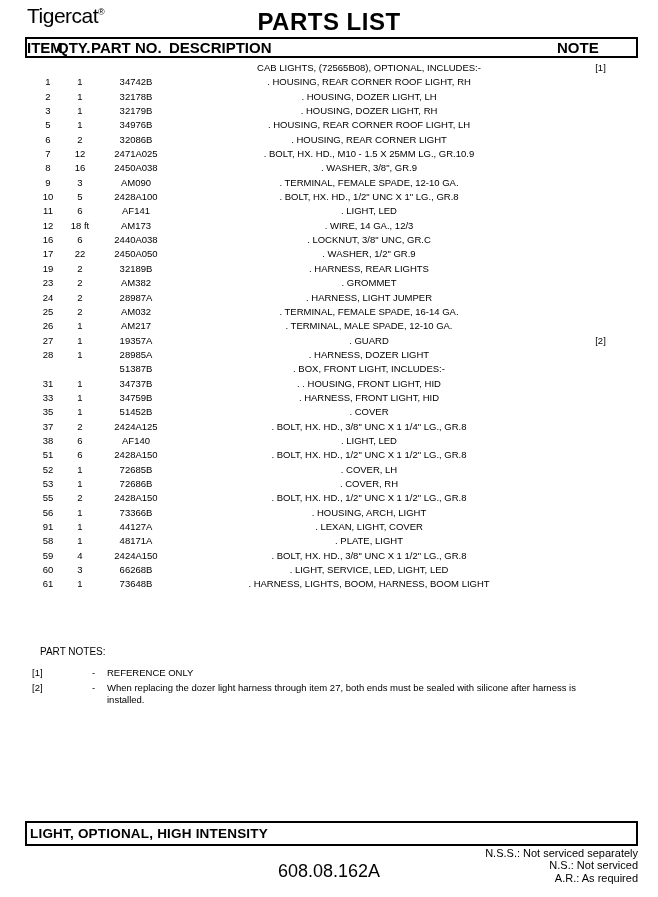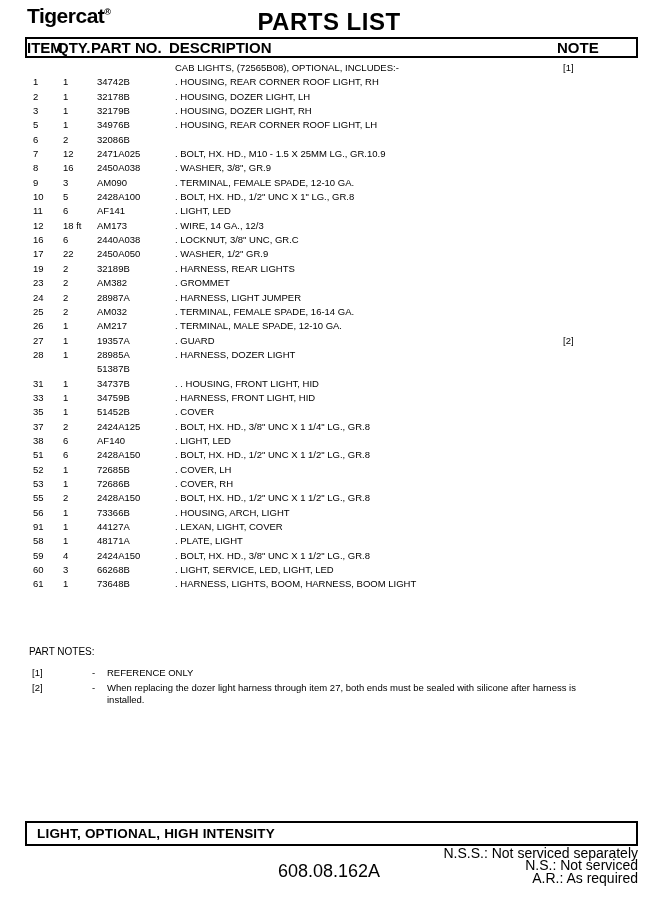--- a/index.html
+++ b/index.html
@@ -6,7 +6,7 @@
   body{width:658px;height:897px;font-family:"Liberation Sans",sans-serif;color:#000;}
   .page{position:relative;width:658px;height:897px;background:#fff;overflow:hidden;}
 
-  .logo{position:absolute;left:27px;top:4px;font-size:21px;font-weight:bold;letter-spacing:-0.5px;}
+  .logo{position:absolute;left:27px;top:4px;font-size:21px;font-weight:normal;letter-spacing:-0.5px;}
   .logo sup{font-size:9px;vertical-align:super;letter-spacing:0;}
   .doc-title{position:absolute;left:0;right:0;top:8px;text-align:center;font-size:24px;font-weight:bold;letter-spacing:0.5px;}
 

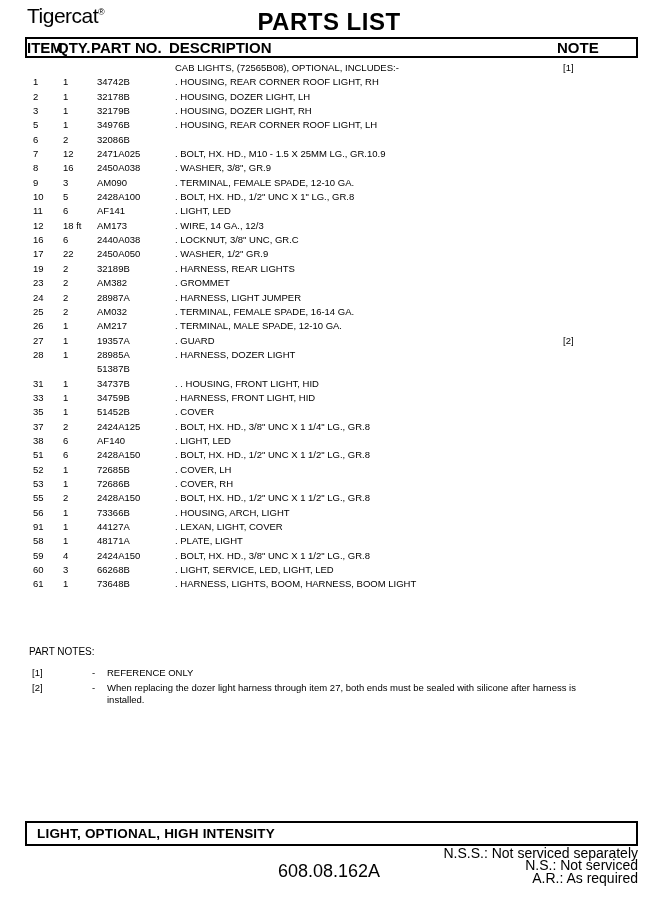--- a/index.html
+++ b/index.html
@@ -14,7 +14,7 @@
          display:grid;grid-template-columns:30px 34px 78px 388px auto;align-items:center;
          padding-left:0;font-size:15px;font-weight:bold;white-space:nowrap;}
 
-  .tbody{position:absolute;left:25px;top:61px;width:613px;}
+  .tbody{position:absolute;left:25px;top:61px;width:613px;text-align:center;}
   .prow{display:grid;grid-template-columns:30px 34px 78px 388px auto;padding-left:8px;
         height:14.35px;line-height:14.35px;font-size:9.5px;white-space:nowrap;overflow:visible;}
   .prow span{overflow:visible;}

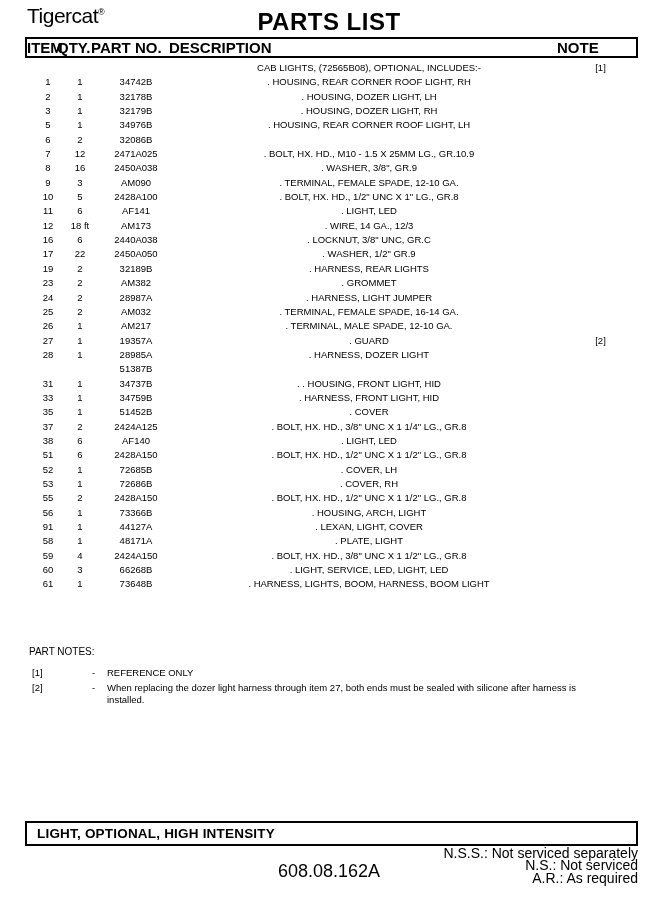--- a/index.html
+++ b/index.html
@@ -92,6 +92,7 @@
     <span>6</span>
     <span>2</span>
     <span>32086B</span>
+    <span>. HOUSING, REAR CORNER LIGHT</span>
     <span></span>
   </div>
 

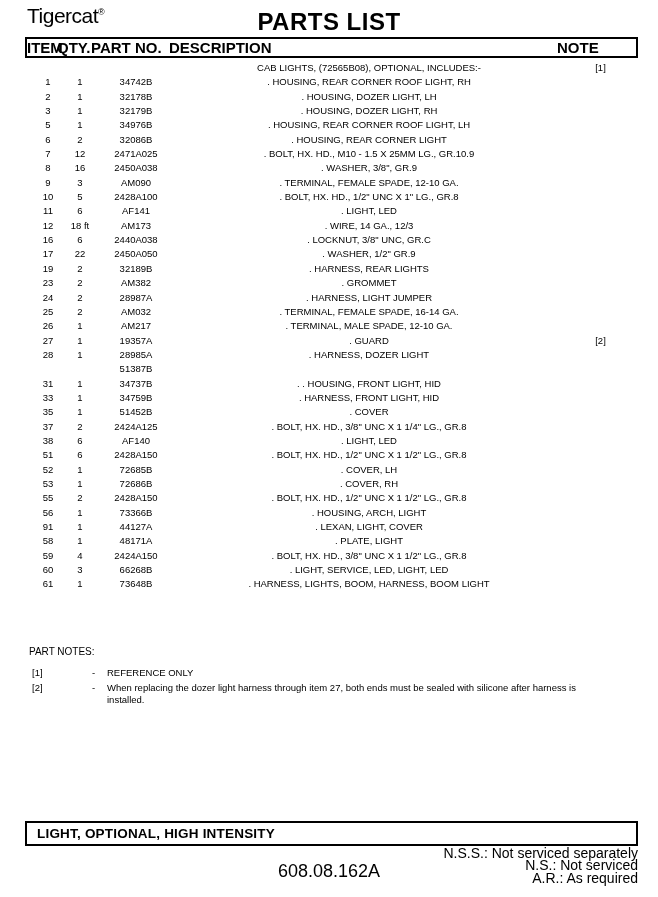--- a/index.html
+++ b/index.html
@@ -220,6 +220,7 @@
     <span></span>
     <span></span>
     <span>51387B</span>
+    <span>. BOX, FRONT LIGHT, INCLUDES:-</span>
     <span></span>
   </div>
 

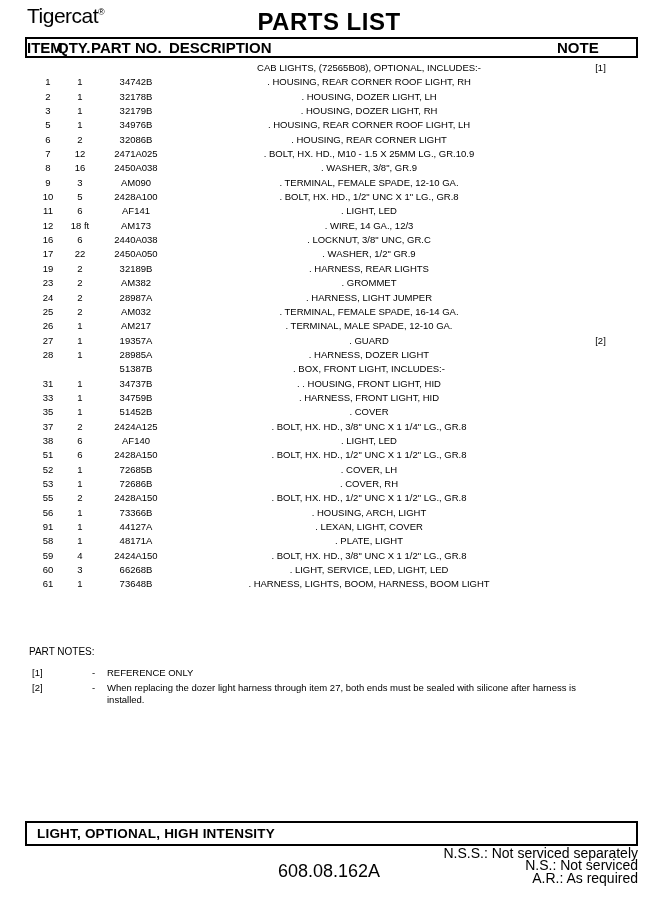--- a/index.html
+++ b/index.html
@@ -19,7 +19,7 @@
         height:14.35px;line-height:14.35px;font-size:9.5px;white-space:nowrap;overflow:visible;}
   .prow span{overflow:visible;}
 
-  .pnotes-heading{position:absolute;left:29px;top:646px;font-size:10px;}
+  .pnotes-heading{position:absolute;left:40px;top:646px;font-size:10px;}
   .pnotes{position:absolute;left:32px;top:667px;width:580px;}
   .pnote{display:grid;grid-template-columns:60px 15px auto;font-size:9.5px;line-height:11.5px;margin-bottom:3.5px;}
   .pnote .ntext{max-width:470px;}

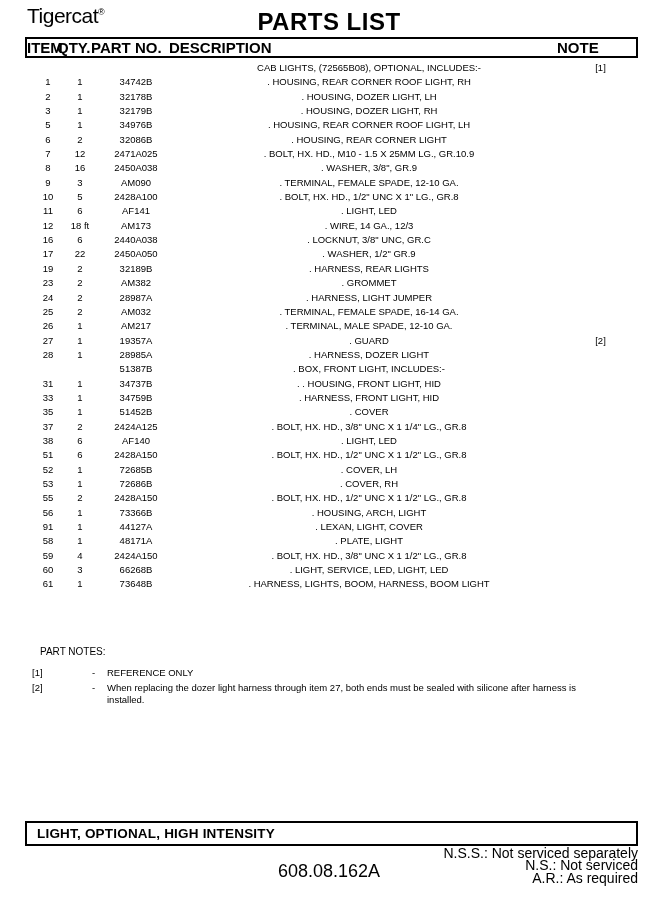--- a/index.html
+++ b/index.html
@@ -25,7 +25,7 @@
   .pnote .ntext{max-width:470px;}
 
   .section-box{position:absolute;left:25px;top:821px;width:613px;height:25px;border:2px solid #000;box-sizing:border-box;
-               display:flex;align-items:center;padding-left:10px;font-size:13.5px;font-weight:bold;letter-spacing:0.2px;}
+               display:flex;align-items:center;padding-left:3px;font-size:13.5px;font-weight:bold;letter-spacing:0.2px;}
 
   .legend{position:absolute;right:20px;top:847px;text-align:right;font-size:14px;line-height:12.4px;}
   .doc-number{position:absolute;left:0;right:0;top:861px;text-align:center;font-size:18px;}

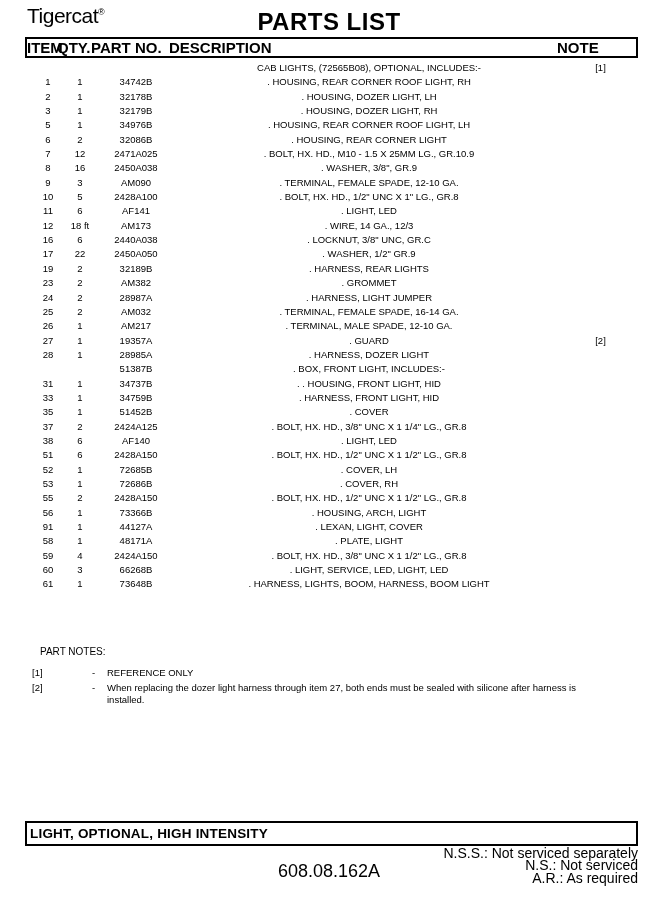--- a/index.html
+++ b/index.html
@@ -27,7 +27,7 @@
   .section-box{position:absolute;left:25px;top:821px;width:613px;height:25px;border:2px solid #000;box-sizing:border-box;
                display:flex;align-items:center;padding-left:3px;font-size:13.5px;font-weight:bold;letter-spacing:0.2px;}
 
-  .legend{position:absolute;right:20px;top:847px;text-align:right;font-size:14px;line-height:12.4px;}
+  .legend{position:absolute;right:20px;top:847px;text-align:right;font-size:11px;line-height:12.4px;}
   .doc-number{position:absolute;left:0;right:0;top:861px;text-align:center;font-size:18px;}
 </style>
 </head>

